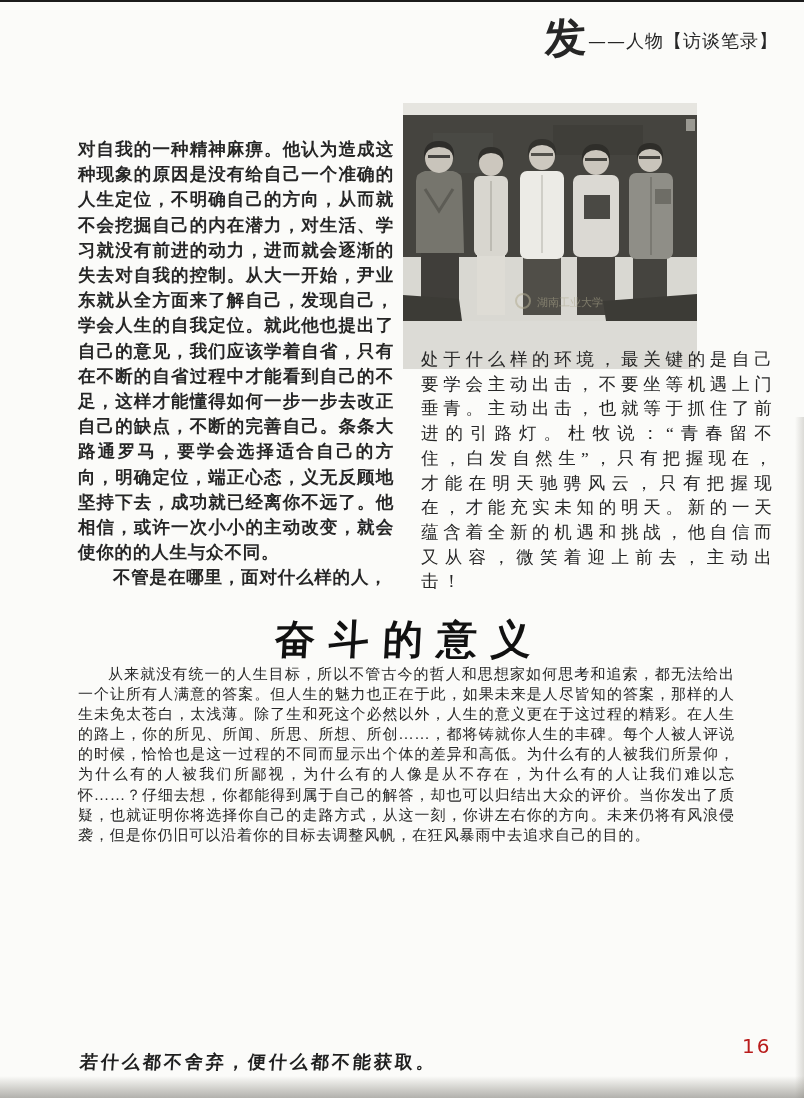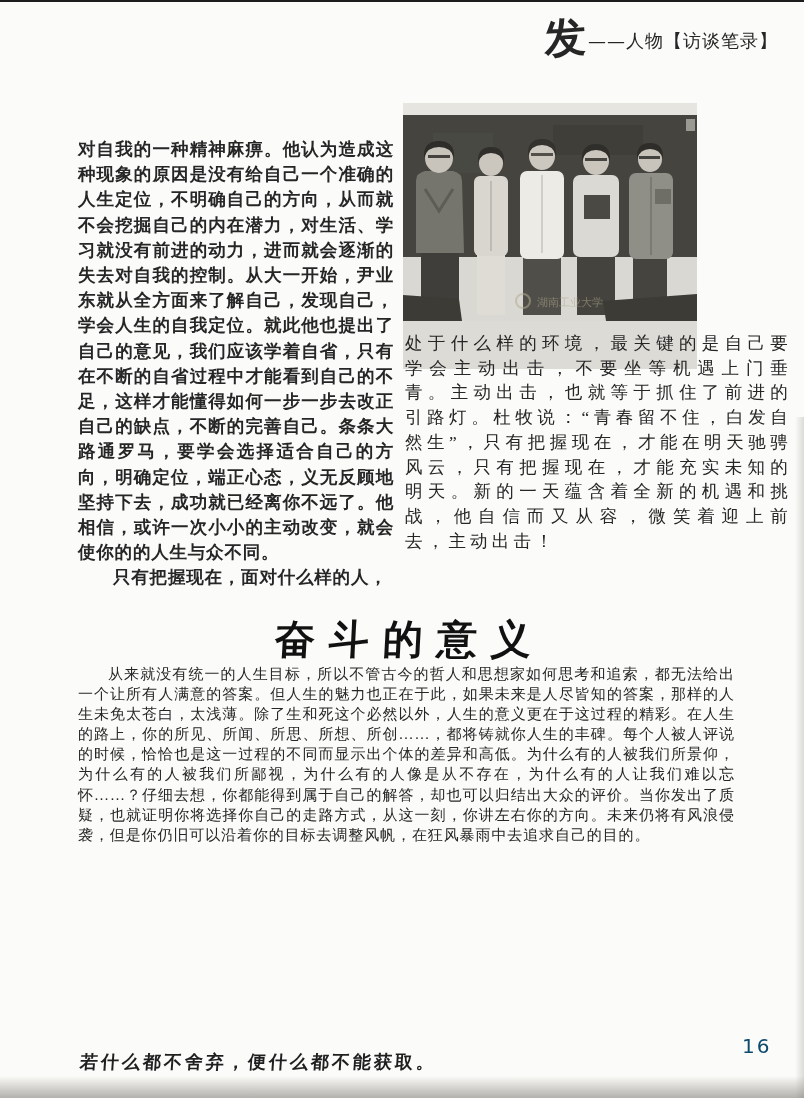--- a/index.html
+++ b/index.html
@@ -46,7 +46,7 @@
     font-size:17.5px;line-height:24.7px;
     text-align:justify;letter-spacing:4.2px;
   }
-  .right-col p{margin:0;}
+  .right-col p{margin:16px;}
   .right-col p.byline{
     text-indent:158px;letter-spacing:1.6px;text-align:justify;
   }

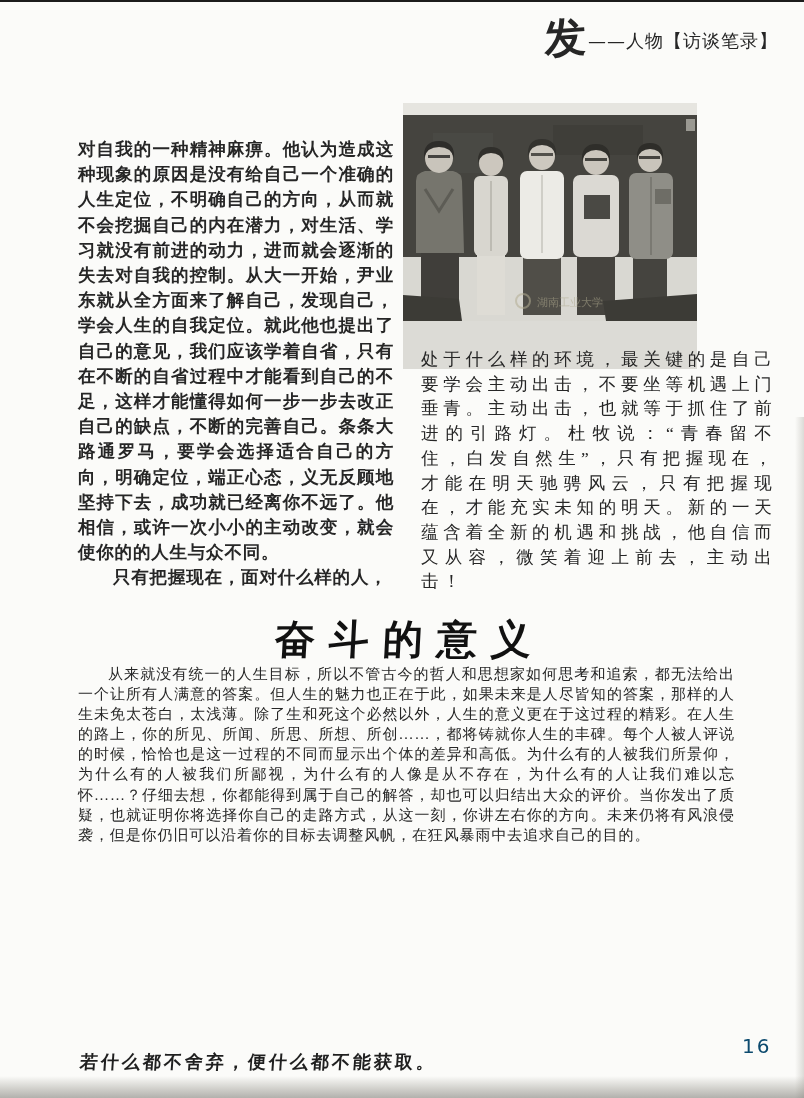--- a/index.html
+++ b/index.html
@@ -178,7 +178,7 @@
 
   <div class="left-col">
     <p>对自我的一种精神麻痹。他认为造成这种现象的原因是没有给自己一个准确的人生定位，不明确自己的方向，从而就不会挖掘自己的内在潜力，对生活、学习就没有前进的动力，进而就会逐渐的失去对自我的控制。从大一开始，尹业东就从全方面来了解自己，发现自己，学会人生的自我定位。就此他也提出了自己的意见，我们应该学着自省，只有在不断的自省过程中才能看到自己的不足，这样才能懂得如何一步一步去改正自己的缺点，不断的完善自己。条条大路通罗马，要学会选择适合自己的方向，明确定位，端正心态，义无反顾地坚持下去，成功就已经离你不远了。他相信，或许一次小小的主动改变，就会使你的的人生与众不同。</p>
-    <p class="indent">只有把握现在，面对什么样的人，</p>
+    <p class="indent">不管是在哪里，面对什么样的人，</p>
   </div>
 
   <div class="right-col">

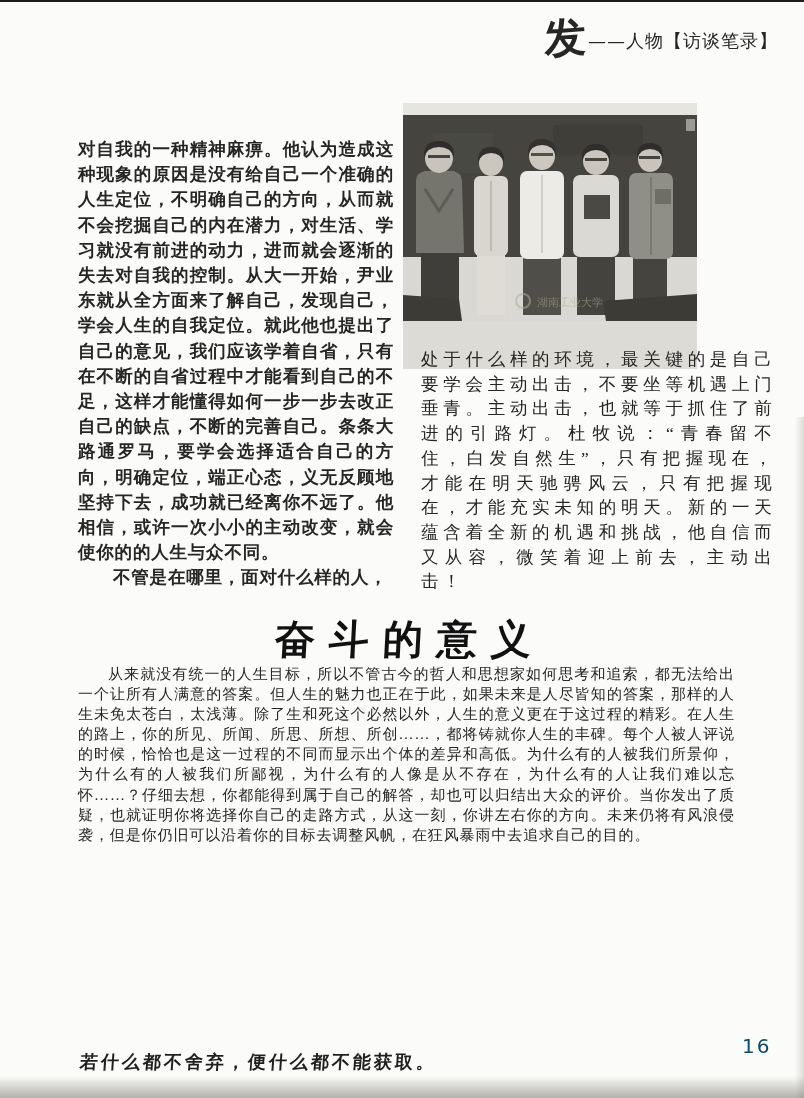--- a/index.html
+++ b/index.html
@@ -82,7 +82,7 @@
   .page-number{
     position:absolute;left:742px;top:1034px;
     font-family:"DejaVu Sans", sans-serif;
-    font-size:20px;letter-spacing:2px;color:#0c4a6e;
+    font-size:20px;letter-spacing:2px;color:#b91c1c;
   }
   .bottom-edge{
     position:absolute;left:0;bottom:0;width:100%;height:22px;

